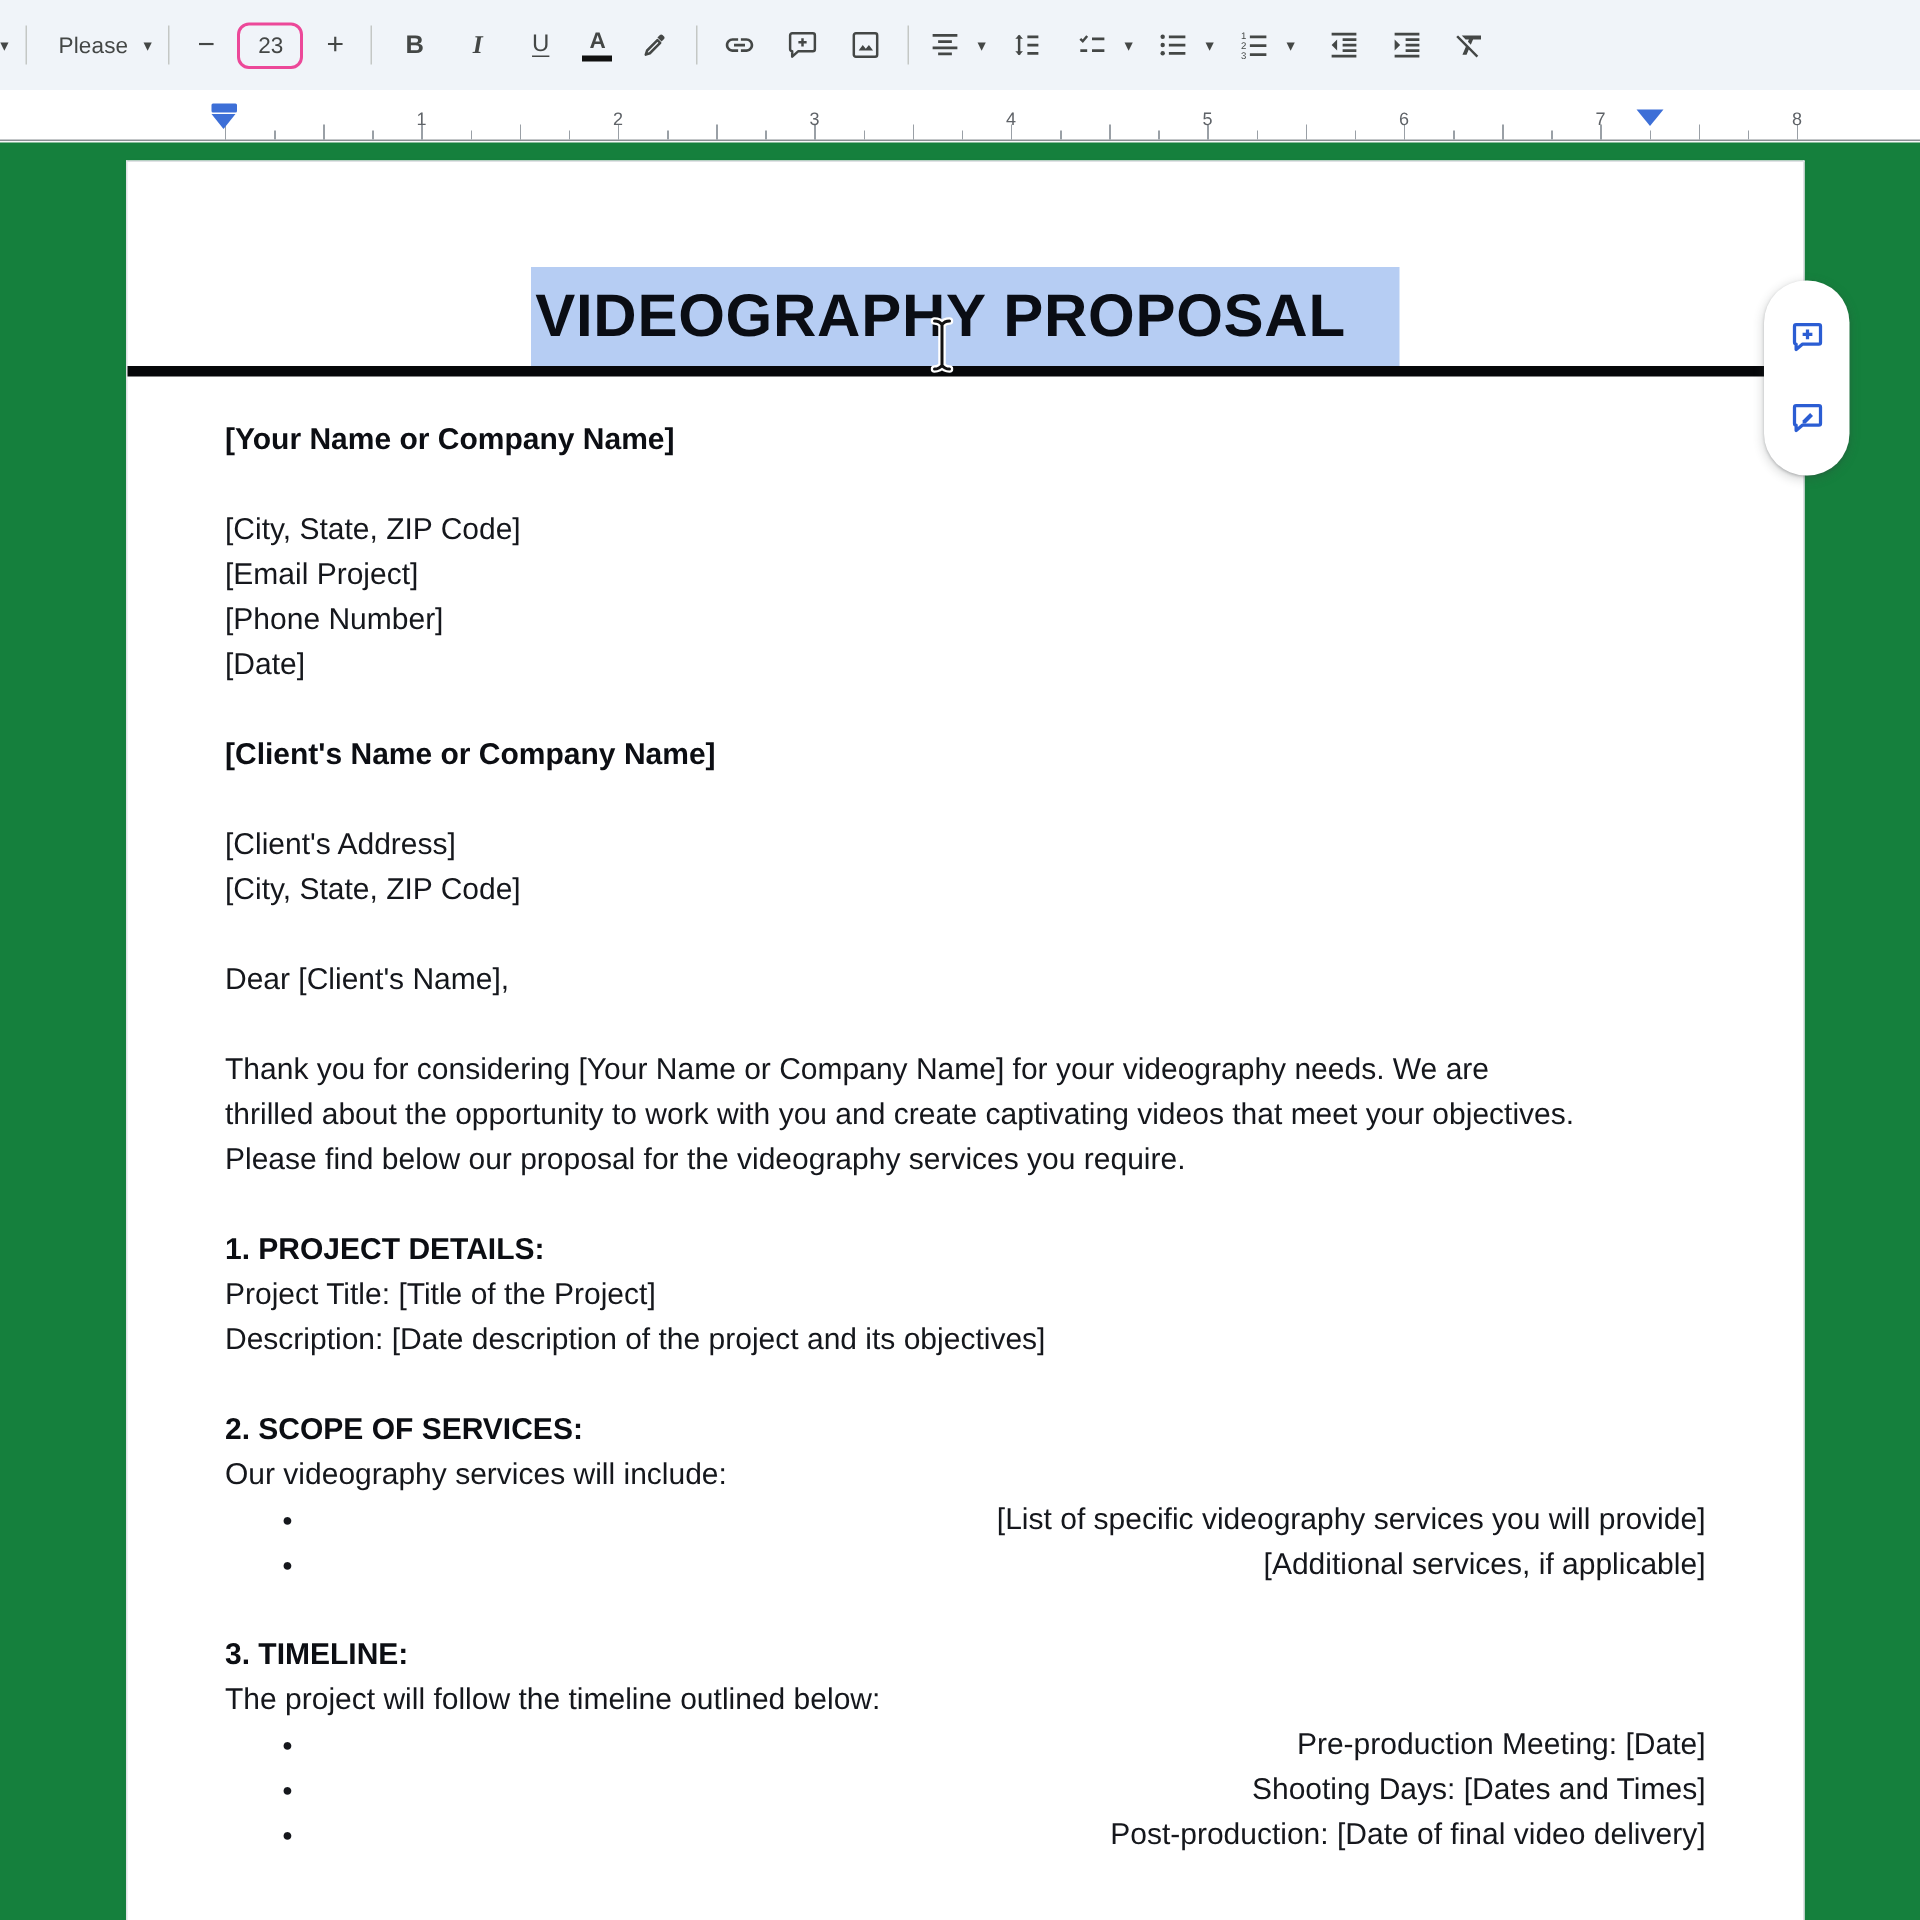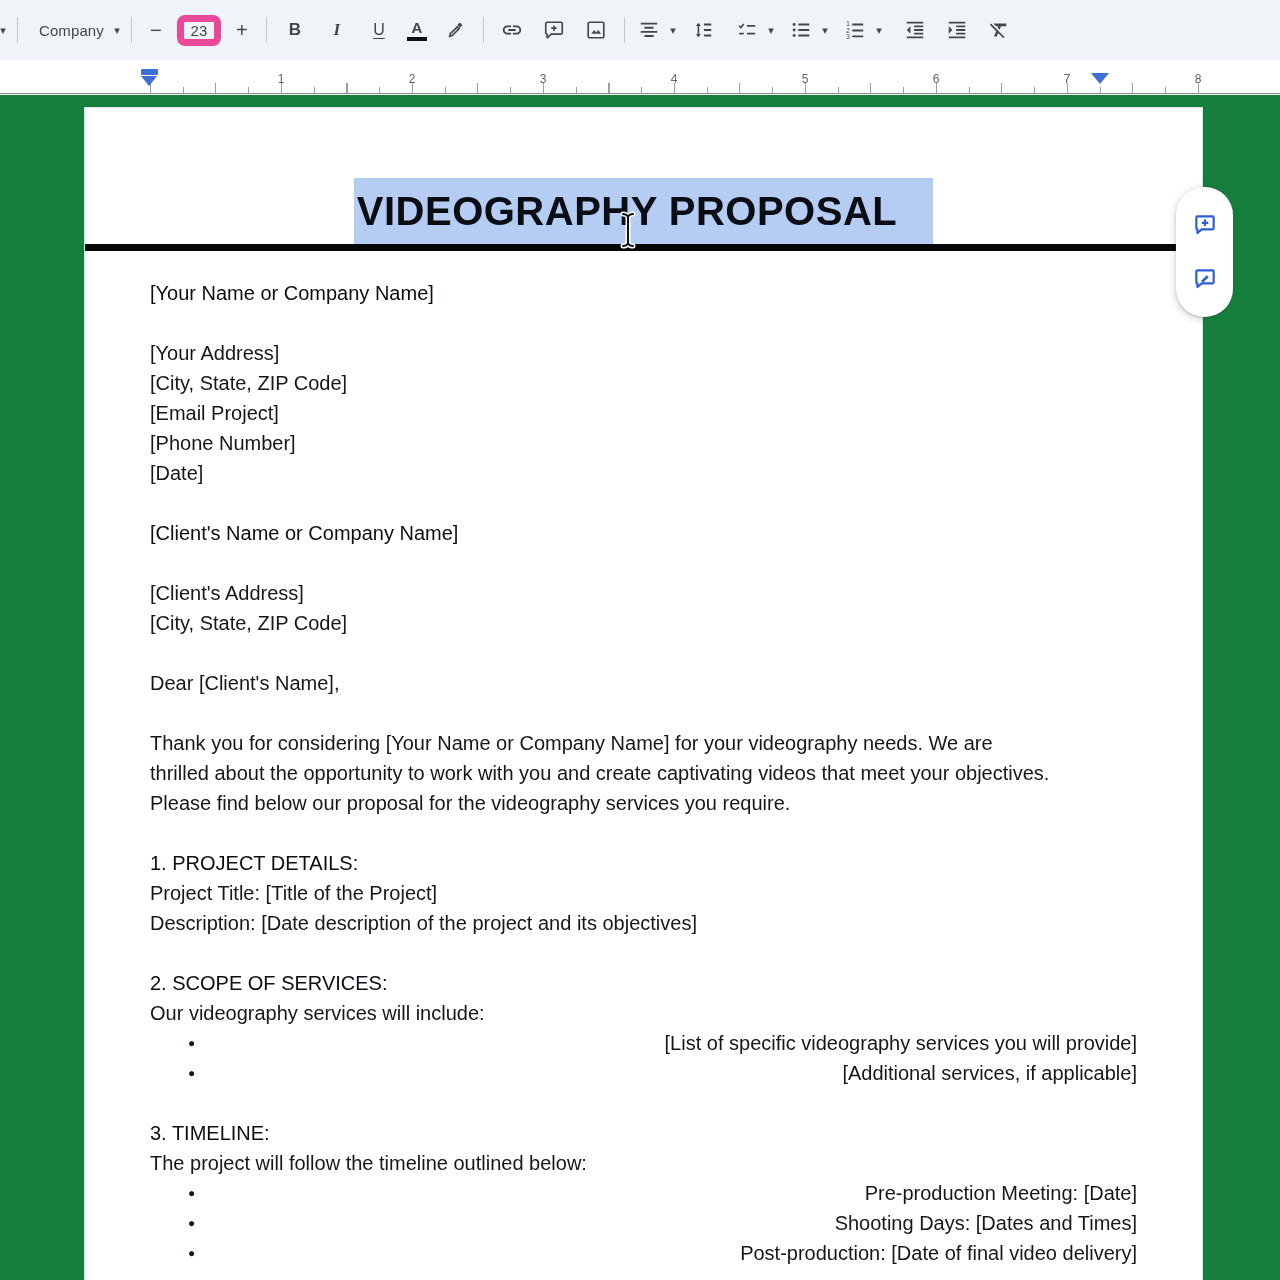--- a/index.html
+++ b/index.html
@@ -106,7 +106,7 @@
   <div class="sep"></div>
 
   <div class="tb-btn">
-    <span class="font-name">Company</span>
+    <span class="font-name">Please</span>
     <span class="tb-caret">▾</span>
   </div>
   <div class="sep"></div>

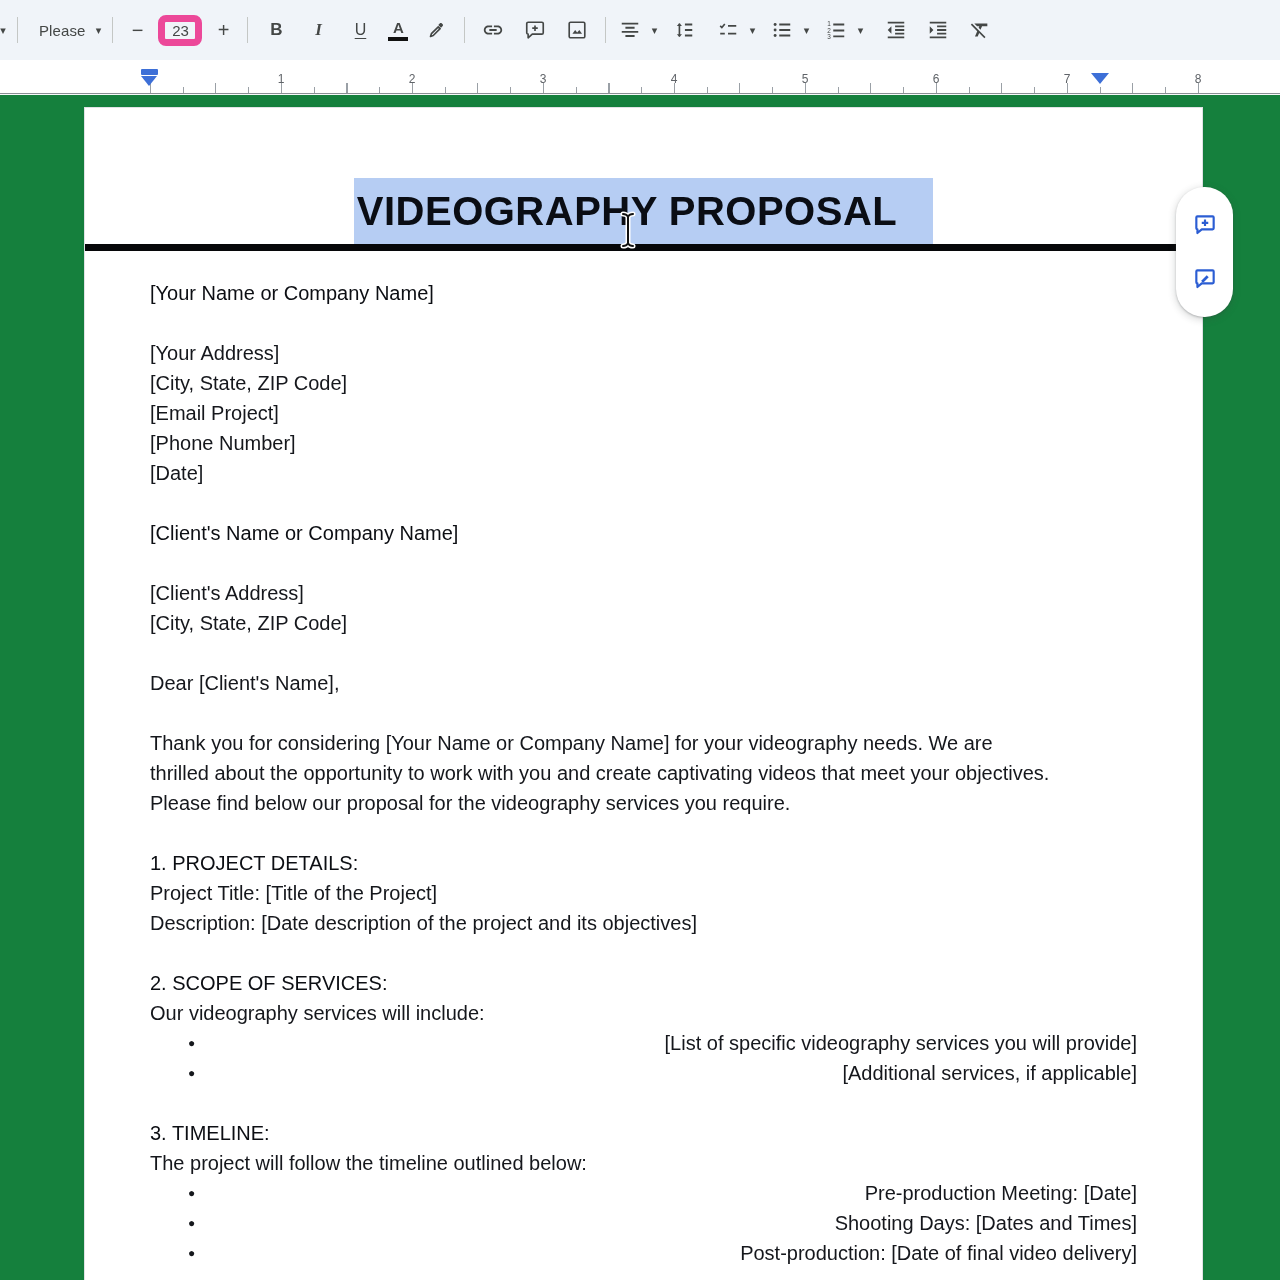--- a/index.html
+++ b/index.html
@@ -19,7 +19,7 @@
   .sep { width: 1px; height: 26px; background: #c4c7c5; margin: 0 7px; flex: 0 0 auto; }
   .font-name { font-size: 15px; color: #444746; padding: 0 6px 0 14px; letter-spacing: .1px; }
   .size-box {
-    width: 44px; height: 31px; border: 7px solid #ec4899; border-radius: 8px;
+    width: 44px; height: 31px; border: 2px solid #ec4899; border-radius: 8px;
     display: flex; align-items: center; justify-content: center;
     font-size: 15px; color: #444746; background: transparent; margin: 0 4px;
   }

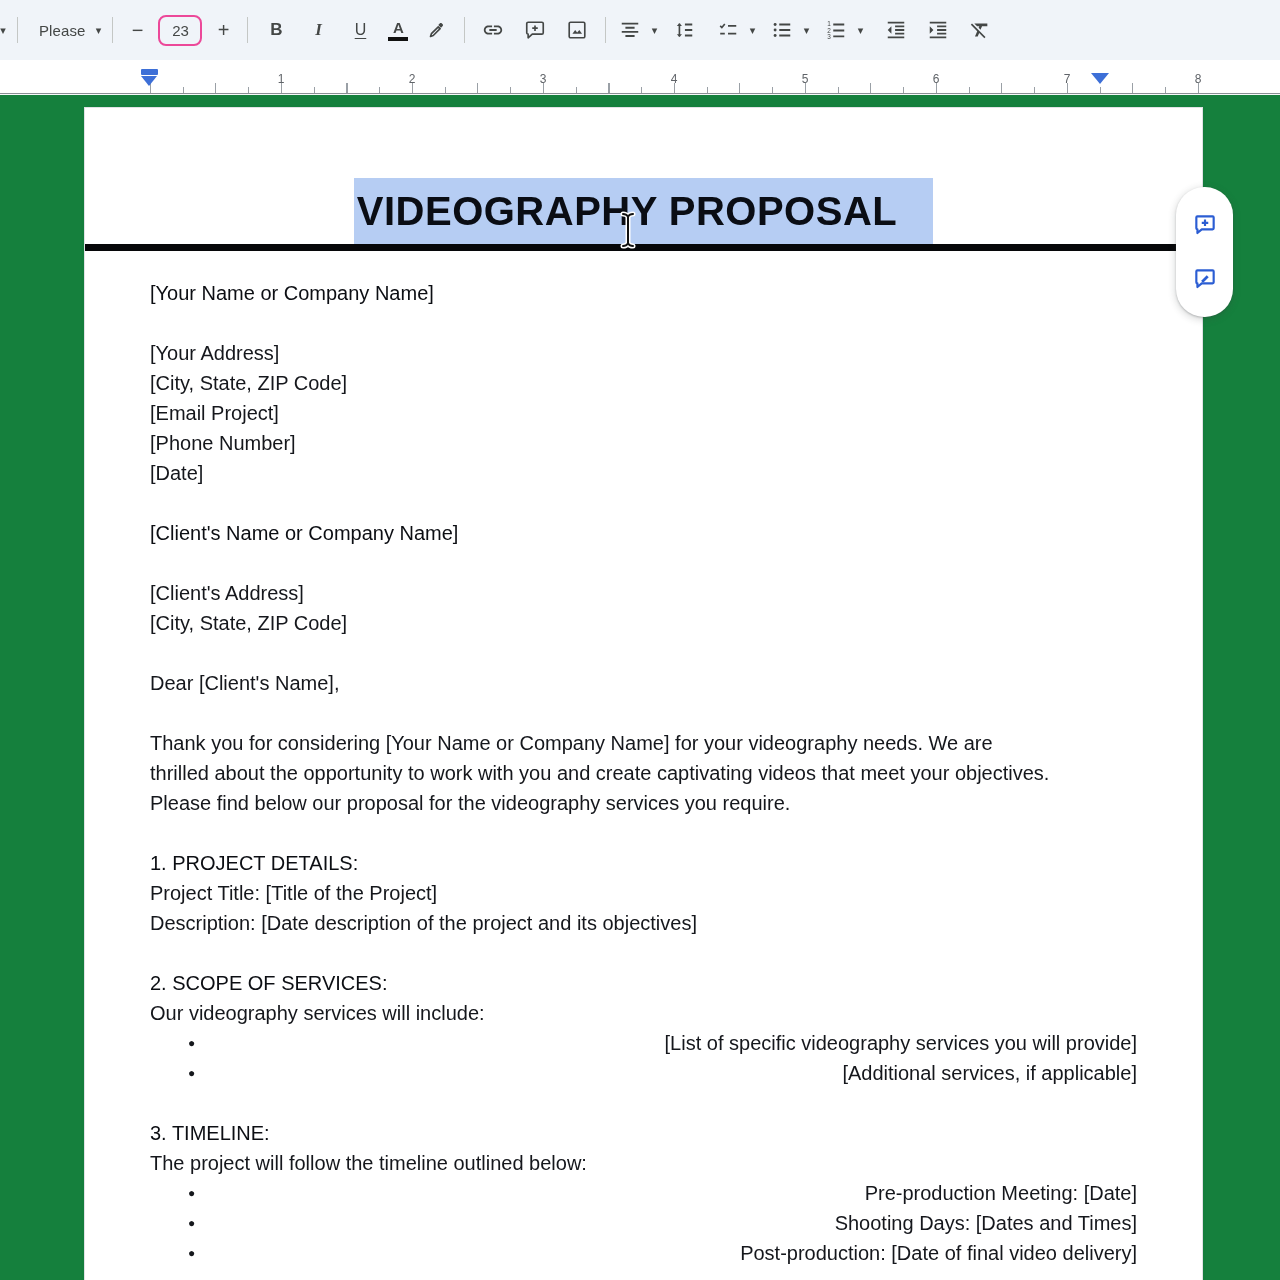--- a/index.html
+++ b/index.html
@@ -79,7 +79,7 @@
     padding: 27px 65px 0 65px; font-size: 20px; line-height: 30px; color: #15171c;
   }
   .blk { margin-bottom: 30px; }
-  .bold { font-weight: 400; color: #0c0e13; }
+  .bold { font-weight: 700; color: #0c0e13; }
   .intro { max-width: 900px; }
   .bullet { position: relative; padding-left: 65px; text-align: right; }
   .bullet::before {

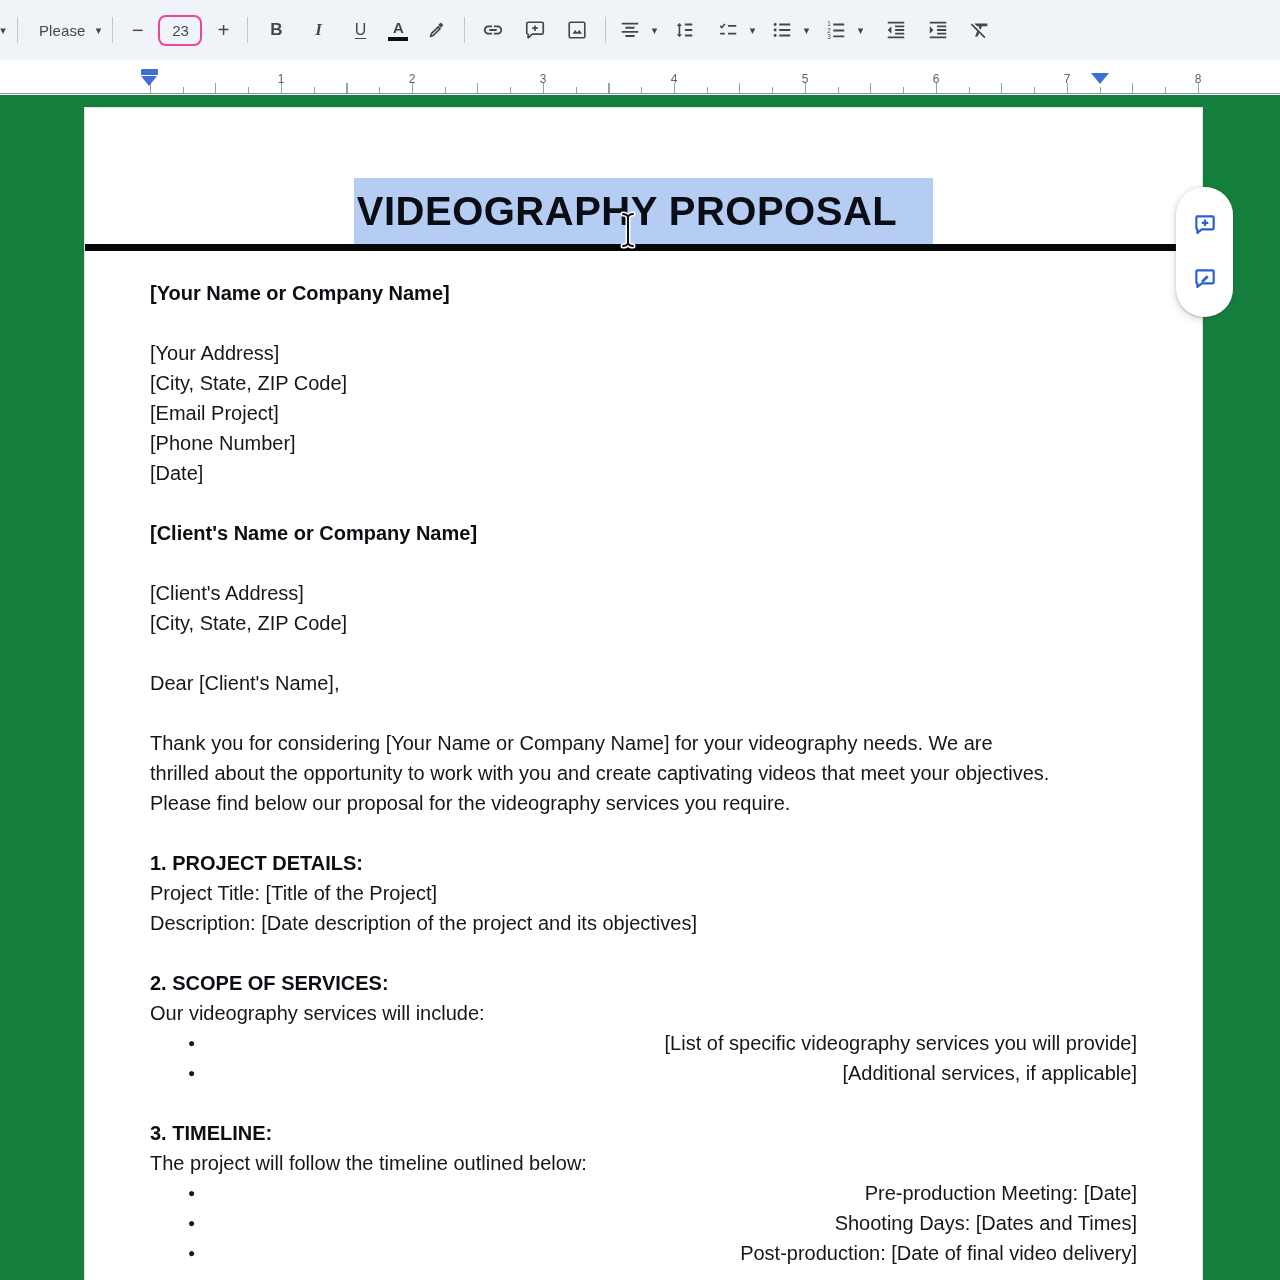--- a/index.html
+++ b/index.html
@@ -238,7 +238,6 @@
       <div class="blk bold">[Your Name or Company Name]</div>
 
       <div class="blk">
-        <div>[Your Address]</div>
         <div>[City, State, ZIP Code]</div>
         <div>[Email Project]</div>
         <div>[Phone Number]</div>

